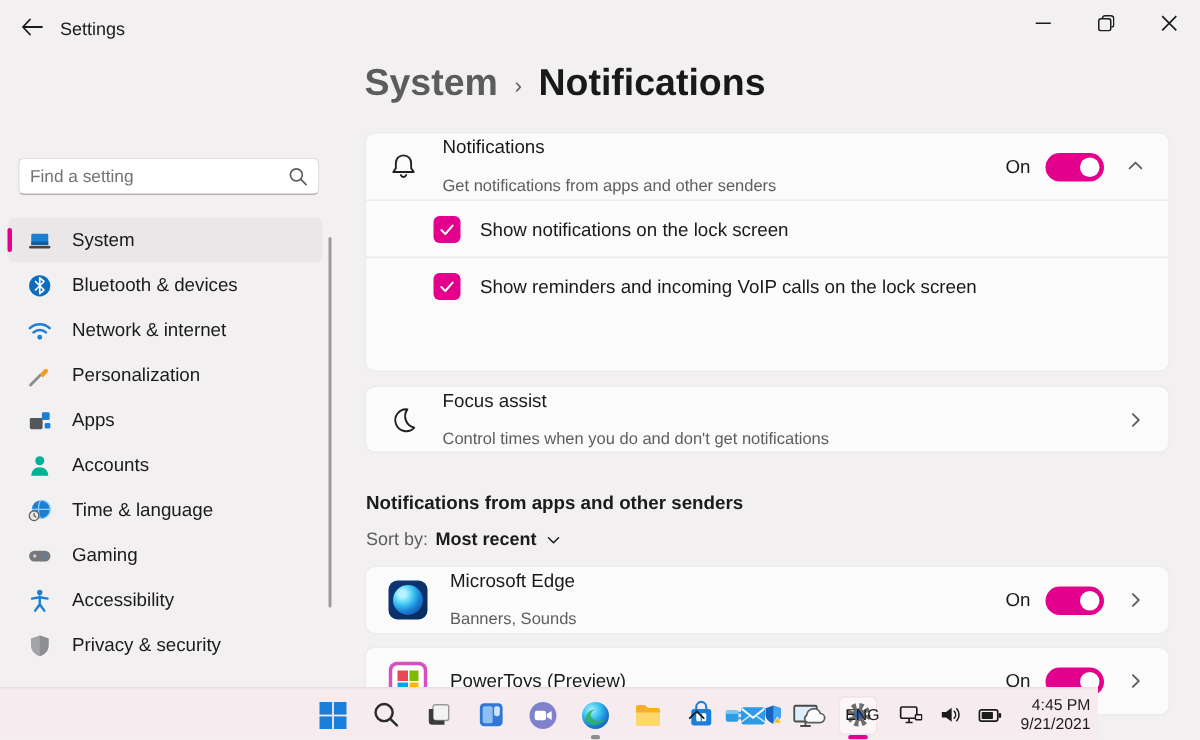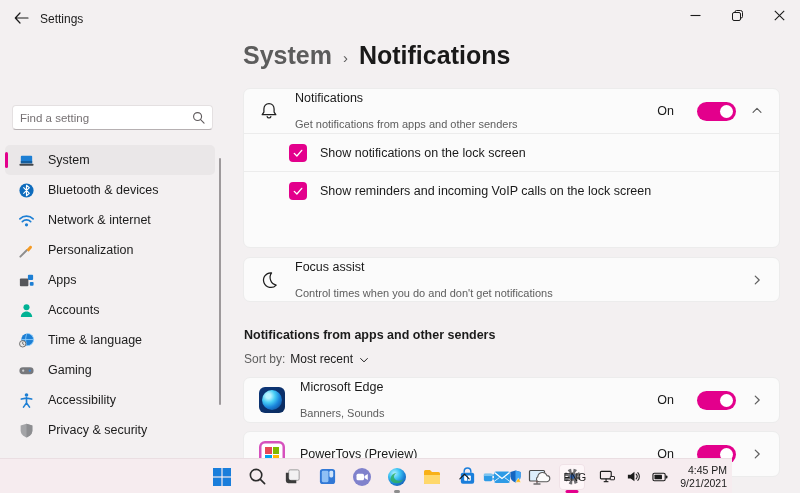--- a/index.html
+++ b/index.html
@@ -43,7 +43,7 @@
   .t1{font-size:12.5px;color:#1a1a1a;line-height:15px}
   .t2{font-size:11px;color:#5d5d5d;line-height:13px;margin-top:12px}
   .spacer{flex:1}
-  .state-lbl{font-size:12.5px;color:#1a1a1a;margin-right:23px}
+  .state-lbl{font-size:12.5px;color:#1a1a1a;margin-right:10px}
   .toggle{width:39px;height:19px;border-radius:10px;background:#e3008c;position:relative;cursor:pointer;flex:0 0 39px}
   .toggle .knob{position:absolute;top:3px;right:3px;width:13px;height:13px;border-radius:50%;background:#ffffff}
   .chev{margin-left:14px;flex:0 0 14px}

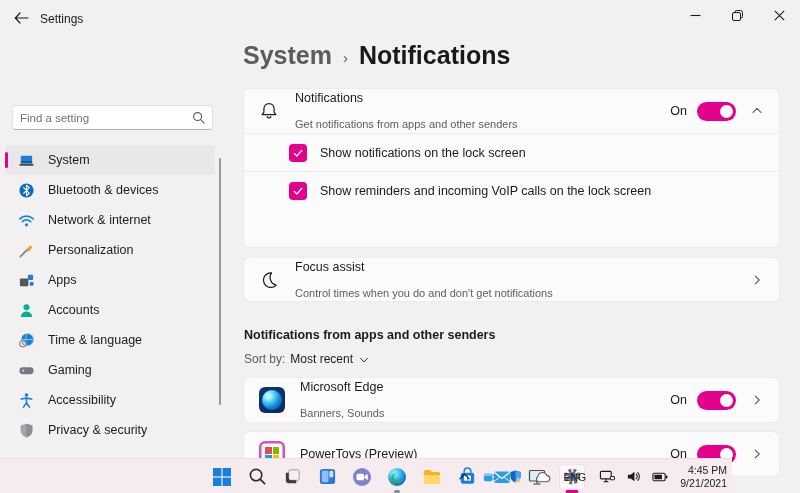--- a/index.html
+++ b/index.html
@@ -53,7 +53,7 @@
   .section-heading{position:absolute;left:244px;top:328px;font-size:12.5px;font-weight:700;color:#1b1b1b}
   .sort-row{position:absolute;left:244px;top:352px;display:flex;align-items:flex-end;gap:5px;cursor:pointer}
   .sort-lbl{font-size:12px;color:#5d5d5d}
-  .sort-val{font-size:12px;font-weight:400;color:#1b1b1b}
+  .sort-val{font-size:12px;font-weight:700;color:#1b1b1b}
   .card-app{height:46px;display:flex;align-items:center;padding:0 15px}
   .card-edge{top:377px}
   .card-pt{top:431px}

